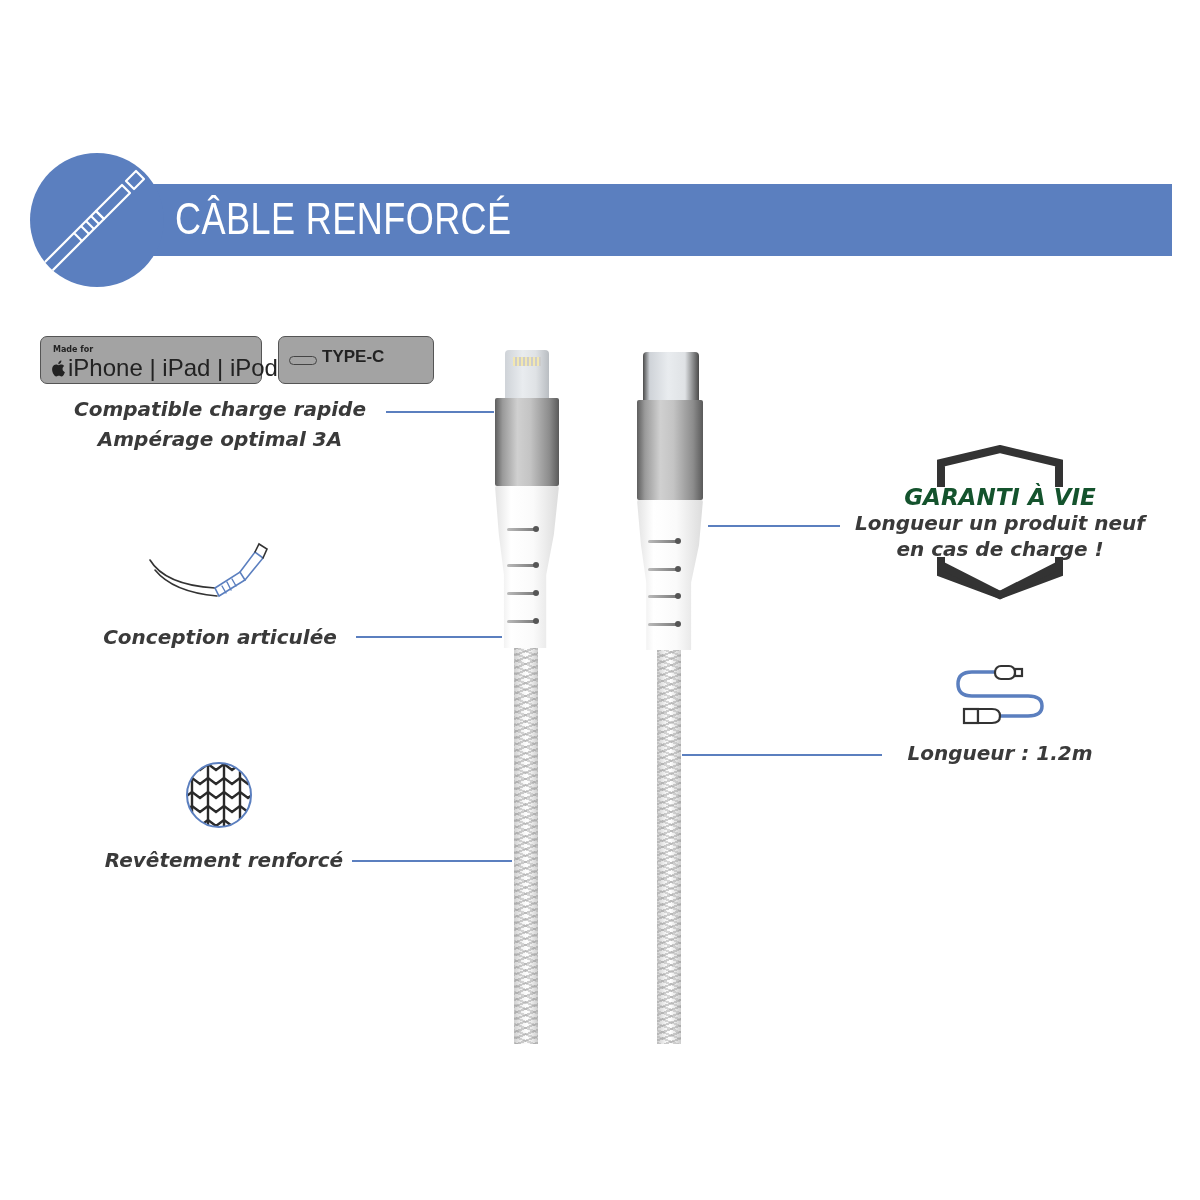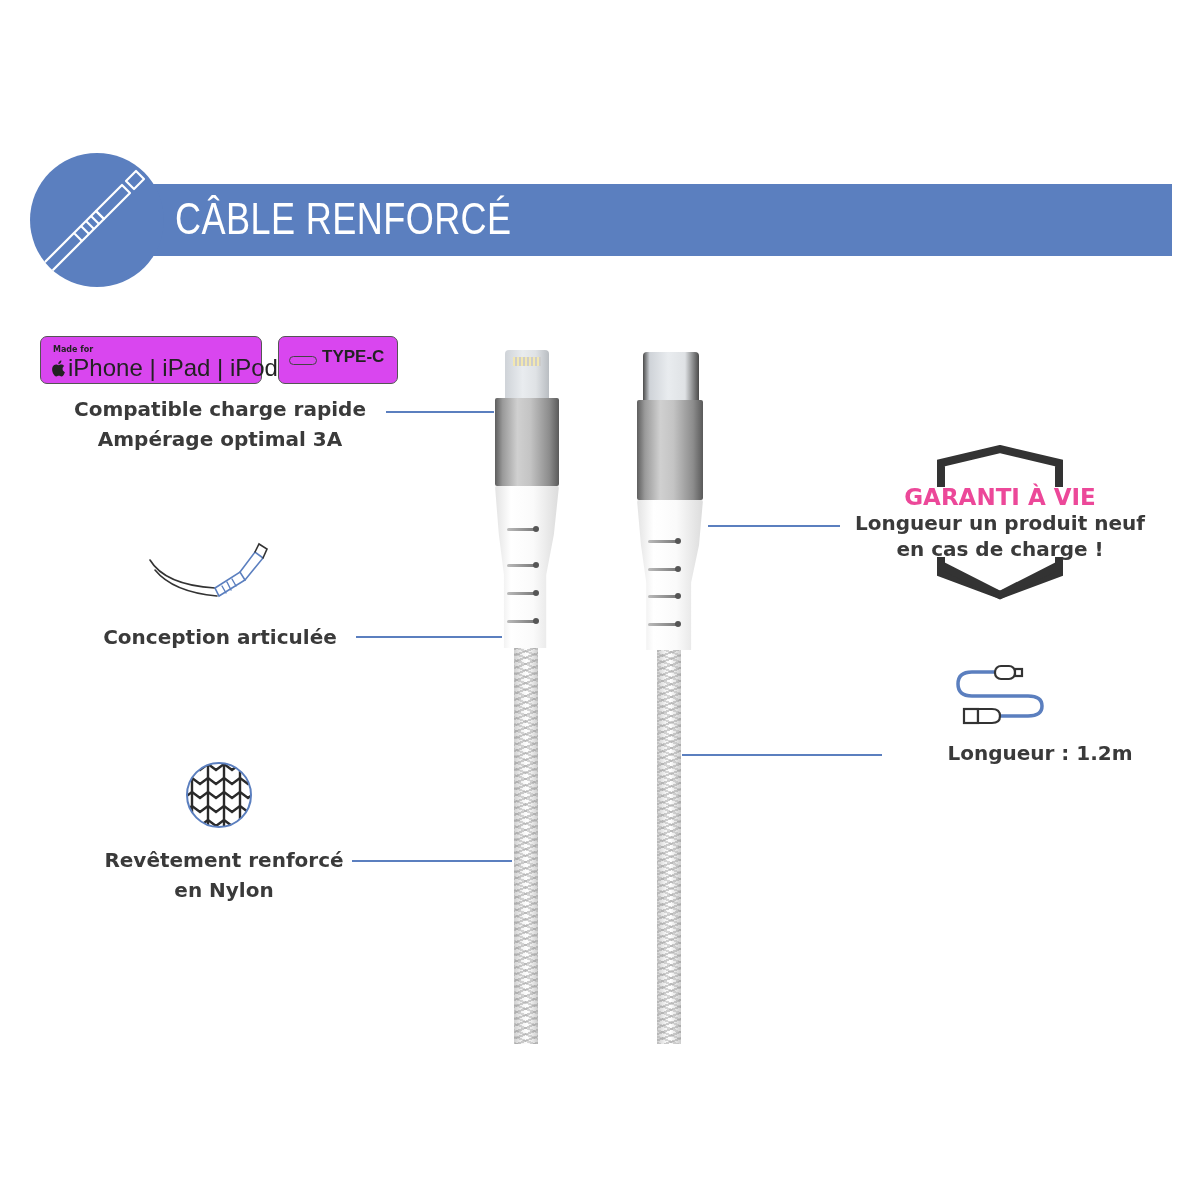--- a/index.html
+++ b/index.html
@@ -10,7 +10,7 @@
     .banner-circle { position: absolute; left: 30px; top: 153px; width: 134px; height: 134px; border-radius: 50%; background: #5b7fbf; overflow: hidden; }
     .banner-title { position: absolute; left: 175px; top: 194px; font-family: "Liberation Sans", sans-serif; font-size: 44px; color: #ffffff; letter-spacing: 0.5px; transform: scaleX(0.82); transform-origin: left top; white-space: nowrap; }
     
-    .badge { position: absolute; border: 1.5px solid #555; border-radius: 7px; background: #d946ef; }
+    .badge { position: absolute; border: 1.5px solid #555; border-radius: 7px; background: #a3a3a3; }
     .mfi-small { position: absolute; left: 12px; top: 8px; font-size: 8px; font-weight: bold; color: #222; }
     .mfi-main { position: absolute; left: 10px; top: 17px; font-size: 24px; color: #222; font-family: "Liberation Sans", sans-serif; white-space: nowrap; }
     .typec-label { position: absolute; left: 43px; top: 10px; font-size: 17px; font-weight: bold; color: #222; font-family: "Liberation Sans", sans-serif; }

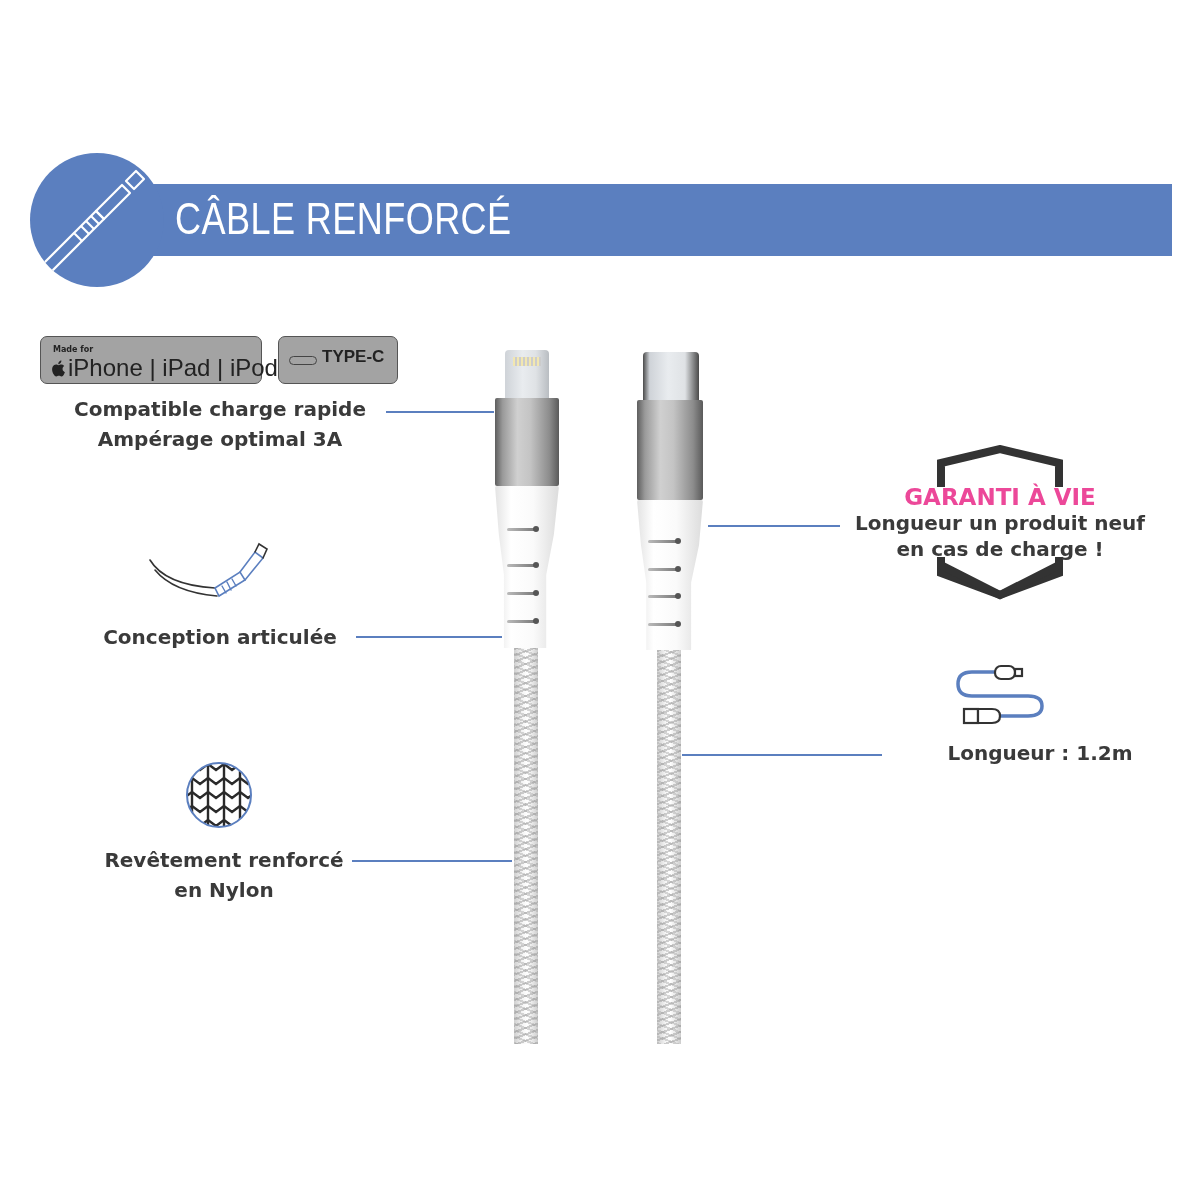--- a/index.html
+++ b/index.html
@@ -64,7 +64,7 @@
   </span>
 </div>
 
-<div class="badge" style="left:278px; top:336px; width:118px; height:46px;">
+<div class="badge" style="left:278px; top:336px; width:118px; height:46px;padding-left:36px;">
   <span class="typec-port"></span>
   <span class="typec-label">TYPE-C</span>
 </div>

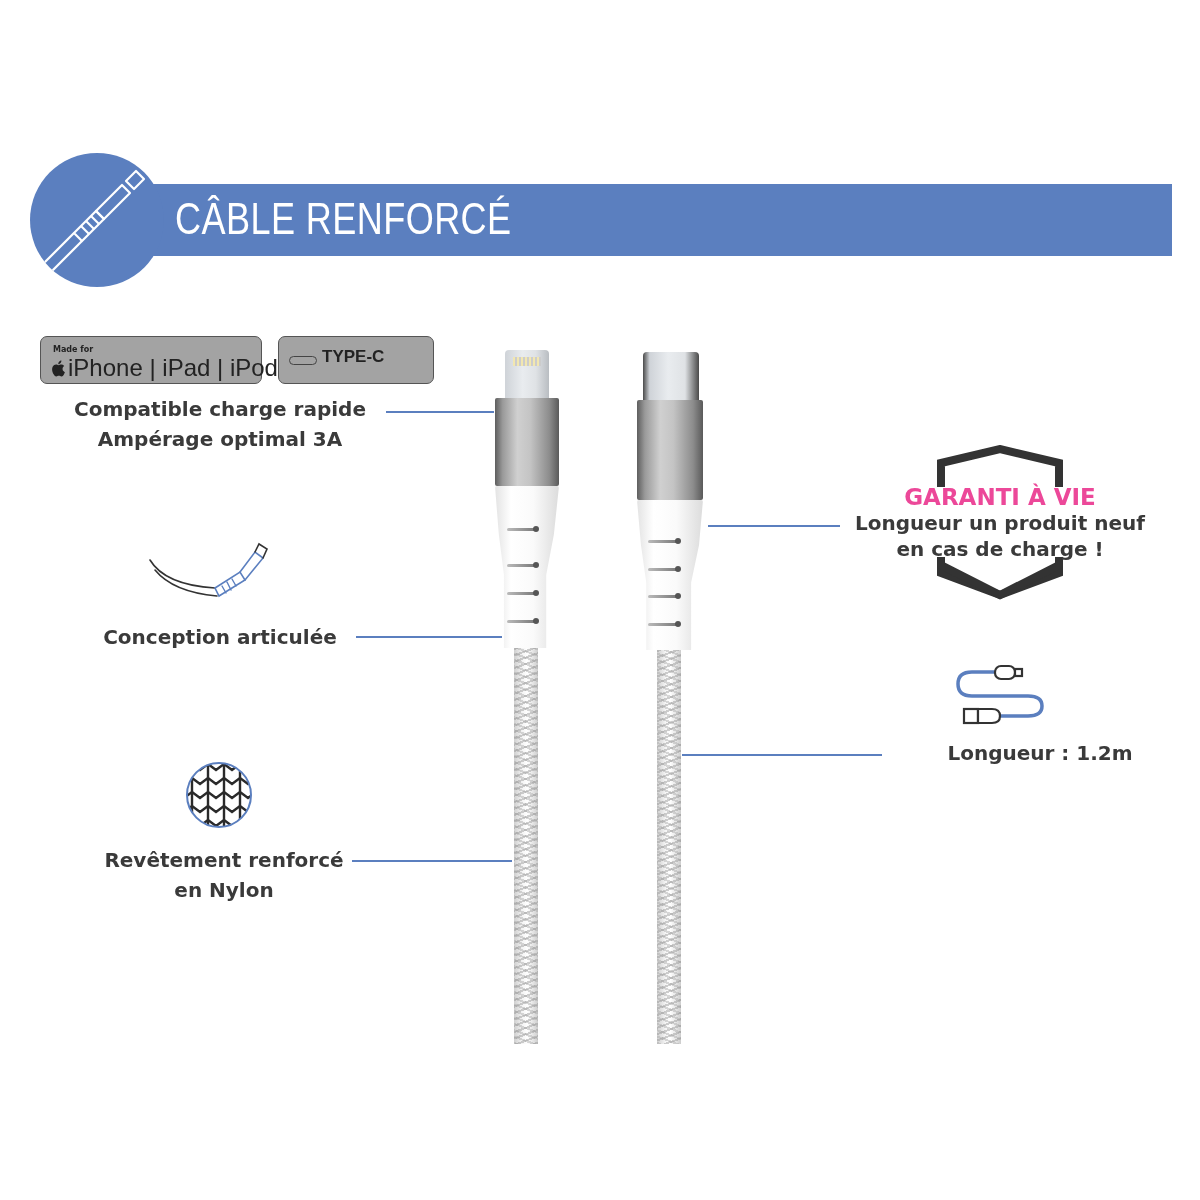--- a/index.html
+++ b/index.html
@@ -16,7 +16,7 @@
     .typec-label { position: absolute; left: 43px; top: 10px; font-size: 17px; font-weight: bold; color: #222; font-family: "Liberation Sans", sans-serif; }
     .typec-port { position: absolute; left: 10px; top: 19px; width: 26px; height: 7px; border: 1.5px solid #444; border-radius: 5px; }
     
-    .feat { position: absolute; text-align: center; font-size: 20px; font-weight: bold; color: #3a3a3a; line-height: 30px; white-space: nowrap; }
+    .feat { position: absolute; text-align: center; font-size: 20px; font-weight: bold; color: #3a3a3a; line-height: 30px; white-space: nowrap; font-style: italic; }
     .feat .line { display: block; }
     .leader { position: absolute; height: 2px; background: #5b7fbf; }
     .garanti-title { color: #ec4899; font-size: 23px; text-align: center; }

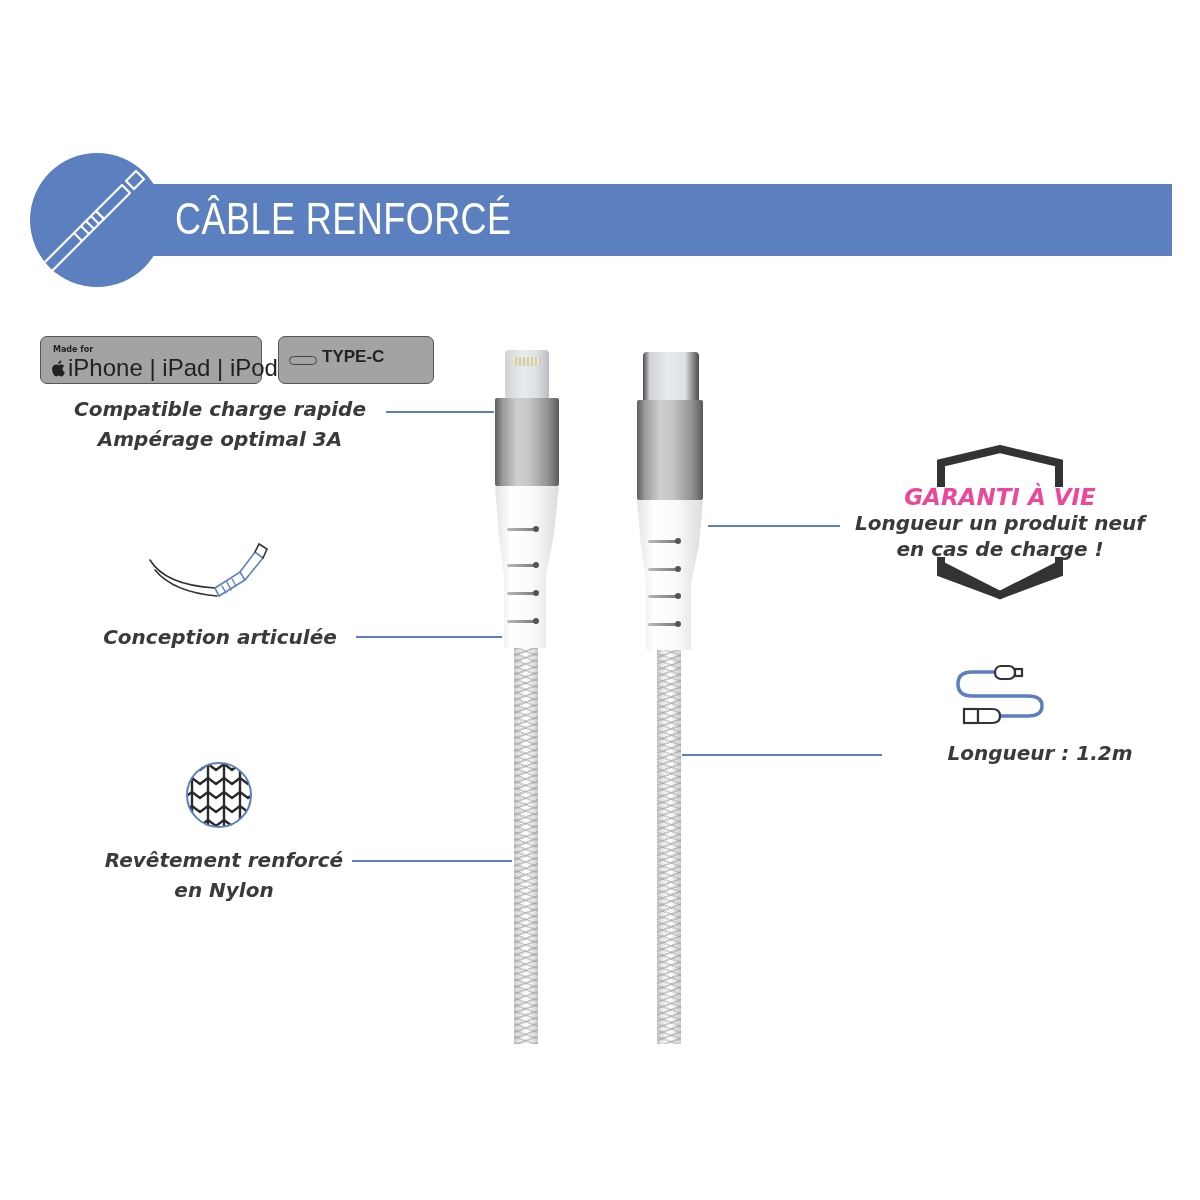--- a/index.html
+++ b/index.html
@@ -19,7 +19,7 @@
     .feat { position: absolute; text-align: center; font-size: 20px; font-weight: bold; color: #3a3a3a; line-height: 30px; white-space: nowrap; font-style: italic; }
     .feat .line { display: block; }
     .leader { position: absolute; height: 2px; background: #5b7fbf; }
-    .garanti-title { color: #ec4899; font-size: 23px; text-align: center; }
+    .garanti-title { color: #14532d; font-size: 23px; text-align: center; }
     
     .plug-metal { position: absolute; border-radius: 2px;
       background: linear-gradient(90deg, #5e5e5e 0%, #9a9a9a 12%, #d0d0d0 35%, #c4c4c4 55%, #8c8c8c 85%, #5a5a5a 100%); }

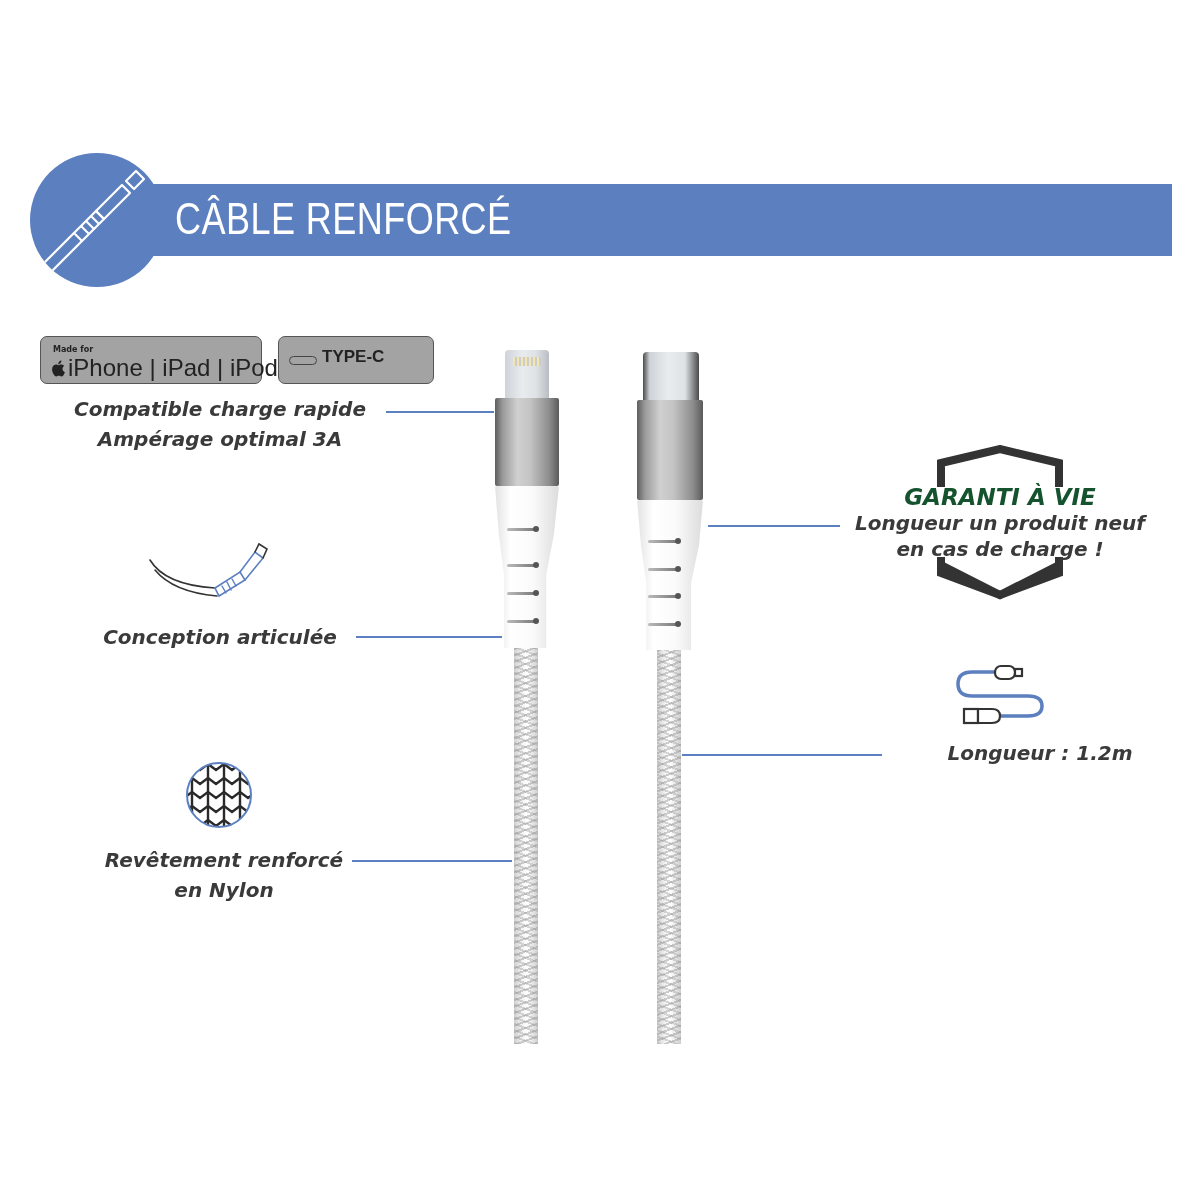--- a/index.html
+++ b/index.html
@@ -168,7 +168,7 @@
   </g>
 </svg>
 
-<div class="feat" style="left:920px; top:738px; width:240px;">
+<div class="feat" style="left:880px; top:738px; width:240px;">
   <span class="line">Longueur : 1.2m</span>
 </div>
 <div class="leader" style="left:682px; top:754px; width:200px;"></div>

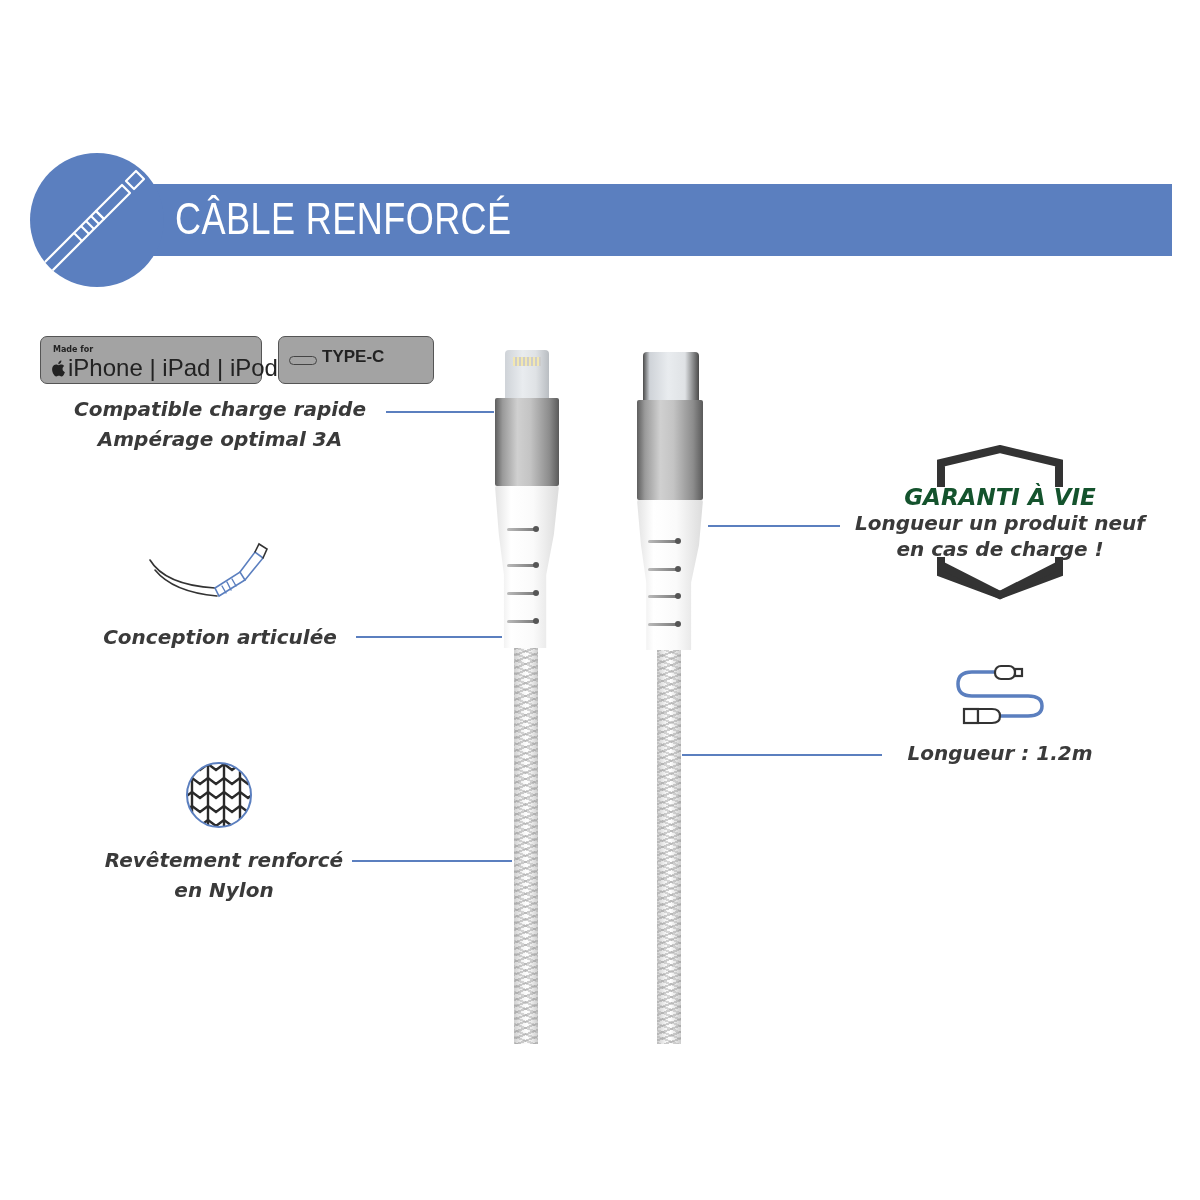--- a/index.html
+++ b/index.html
@@ -115,7 +115,6 @@
 
 <div class="feat" style="left:44px; top:845px; width:360px;">
   <span class="line">Revêtement renforcé</span>
-  <span class="line">en Nylon</span>
 </div>
 <div class="leader" style="left:352px; top:860px; width:160px;"></div>
 

